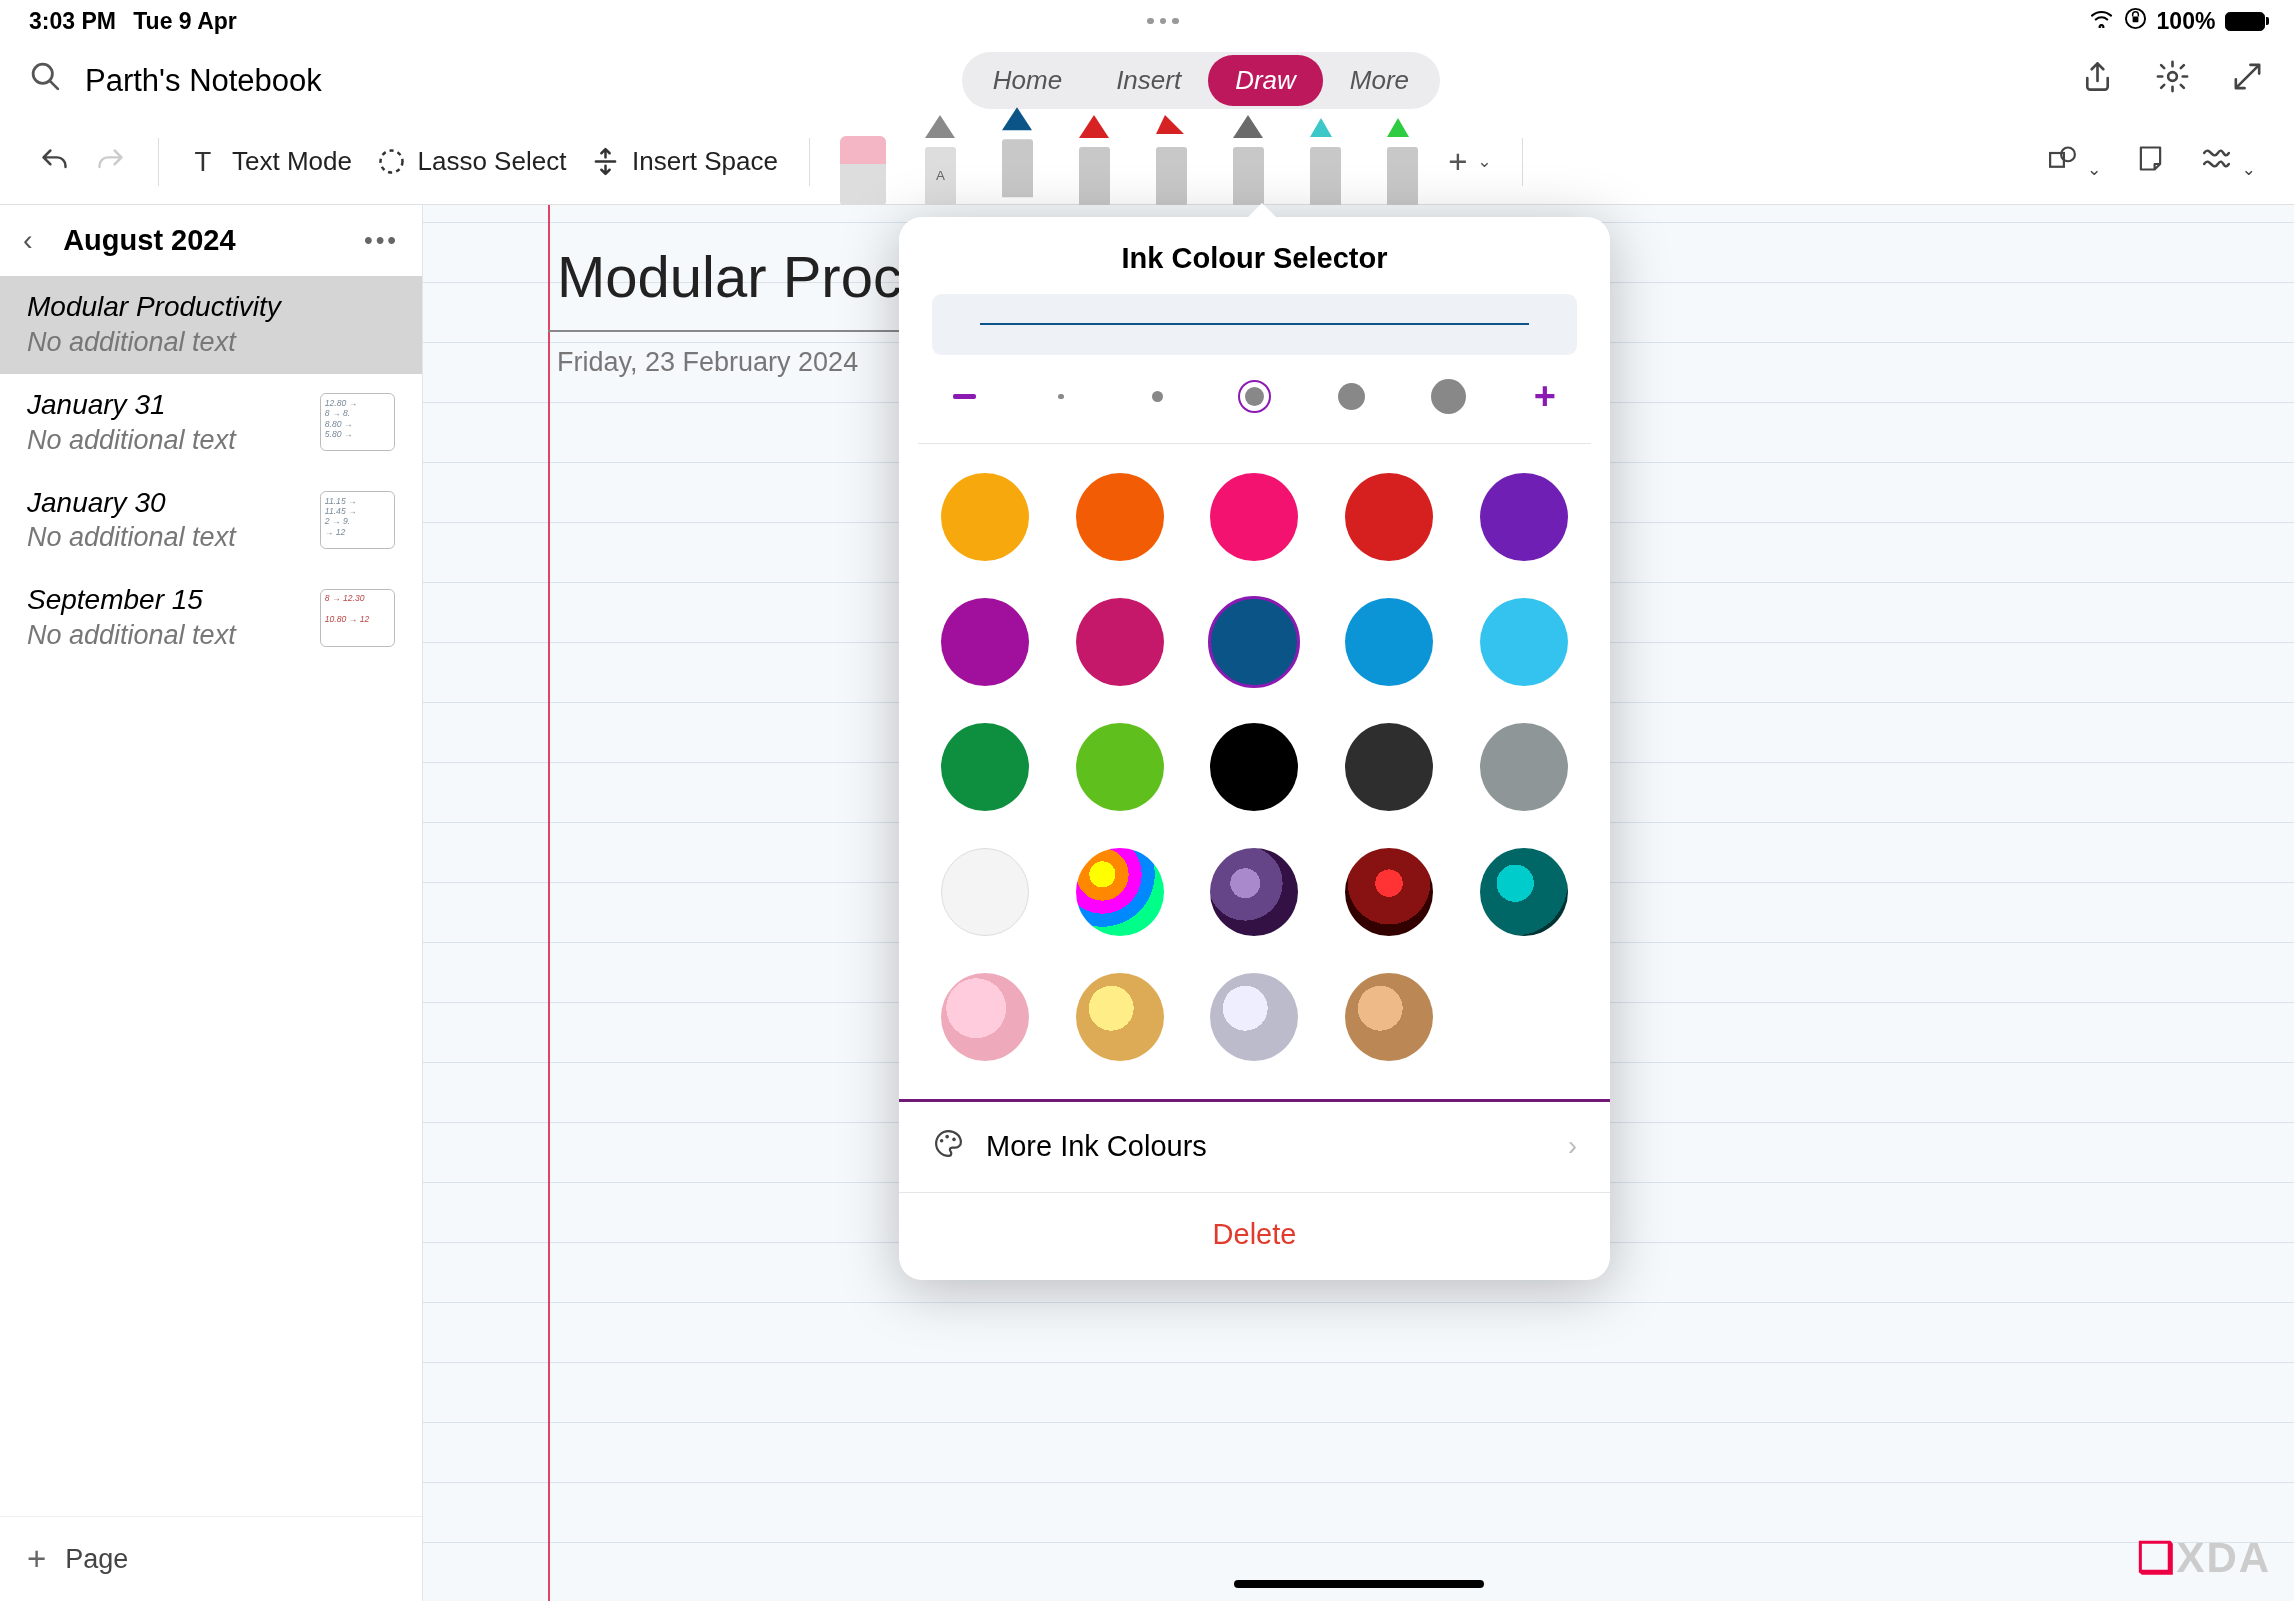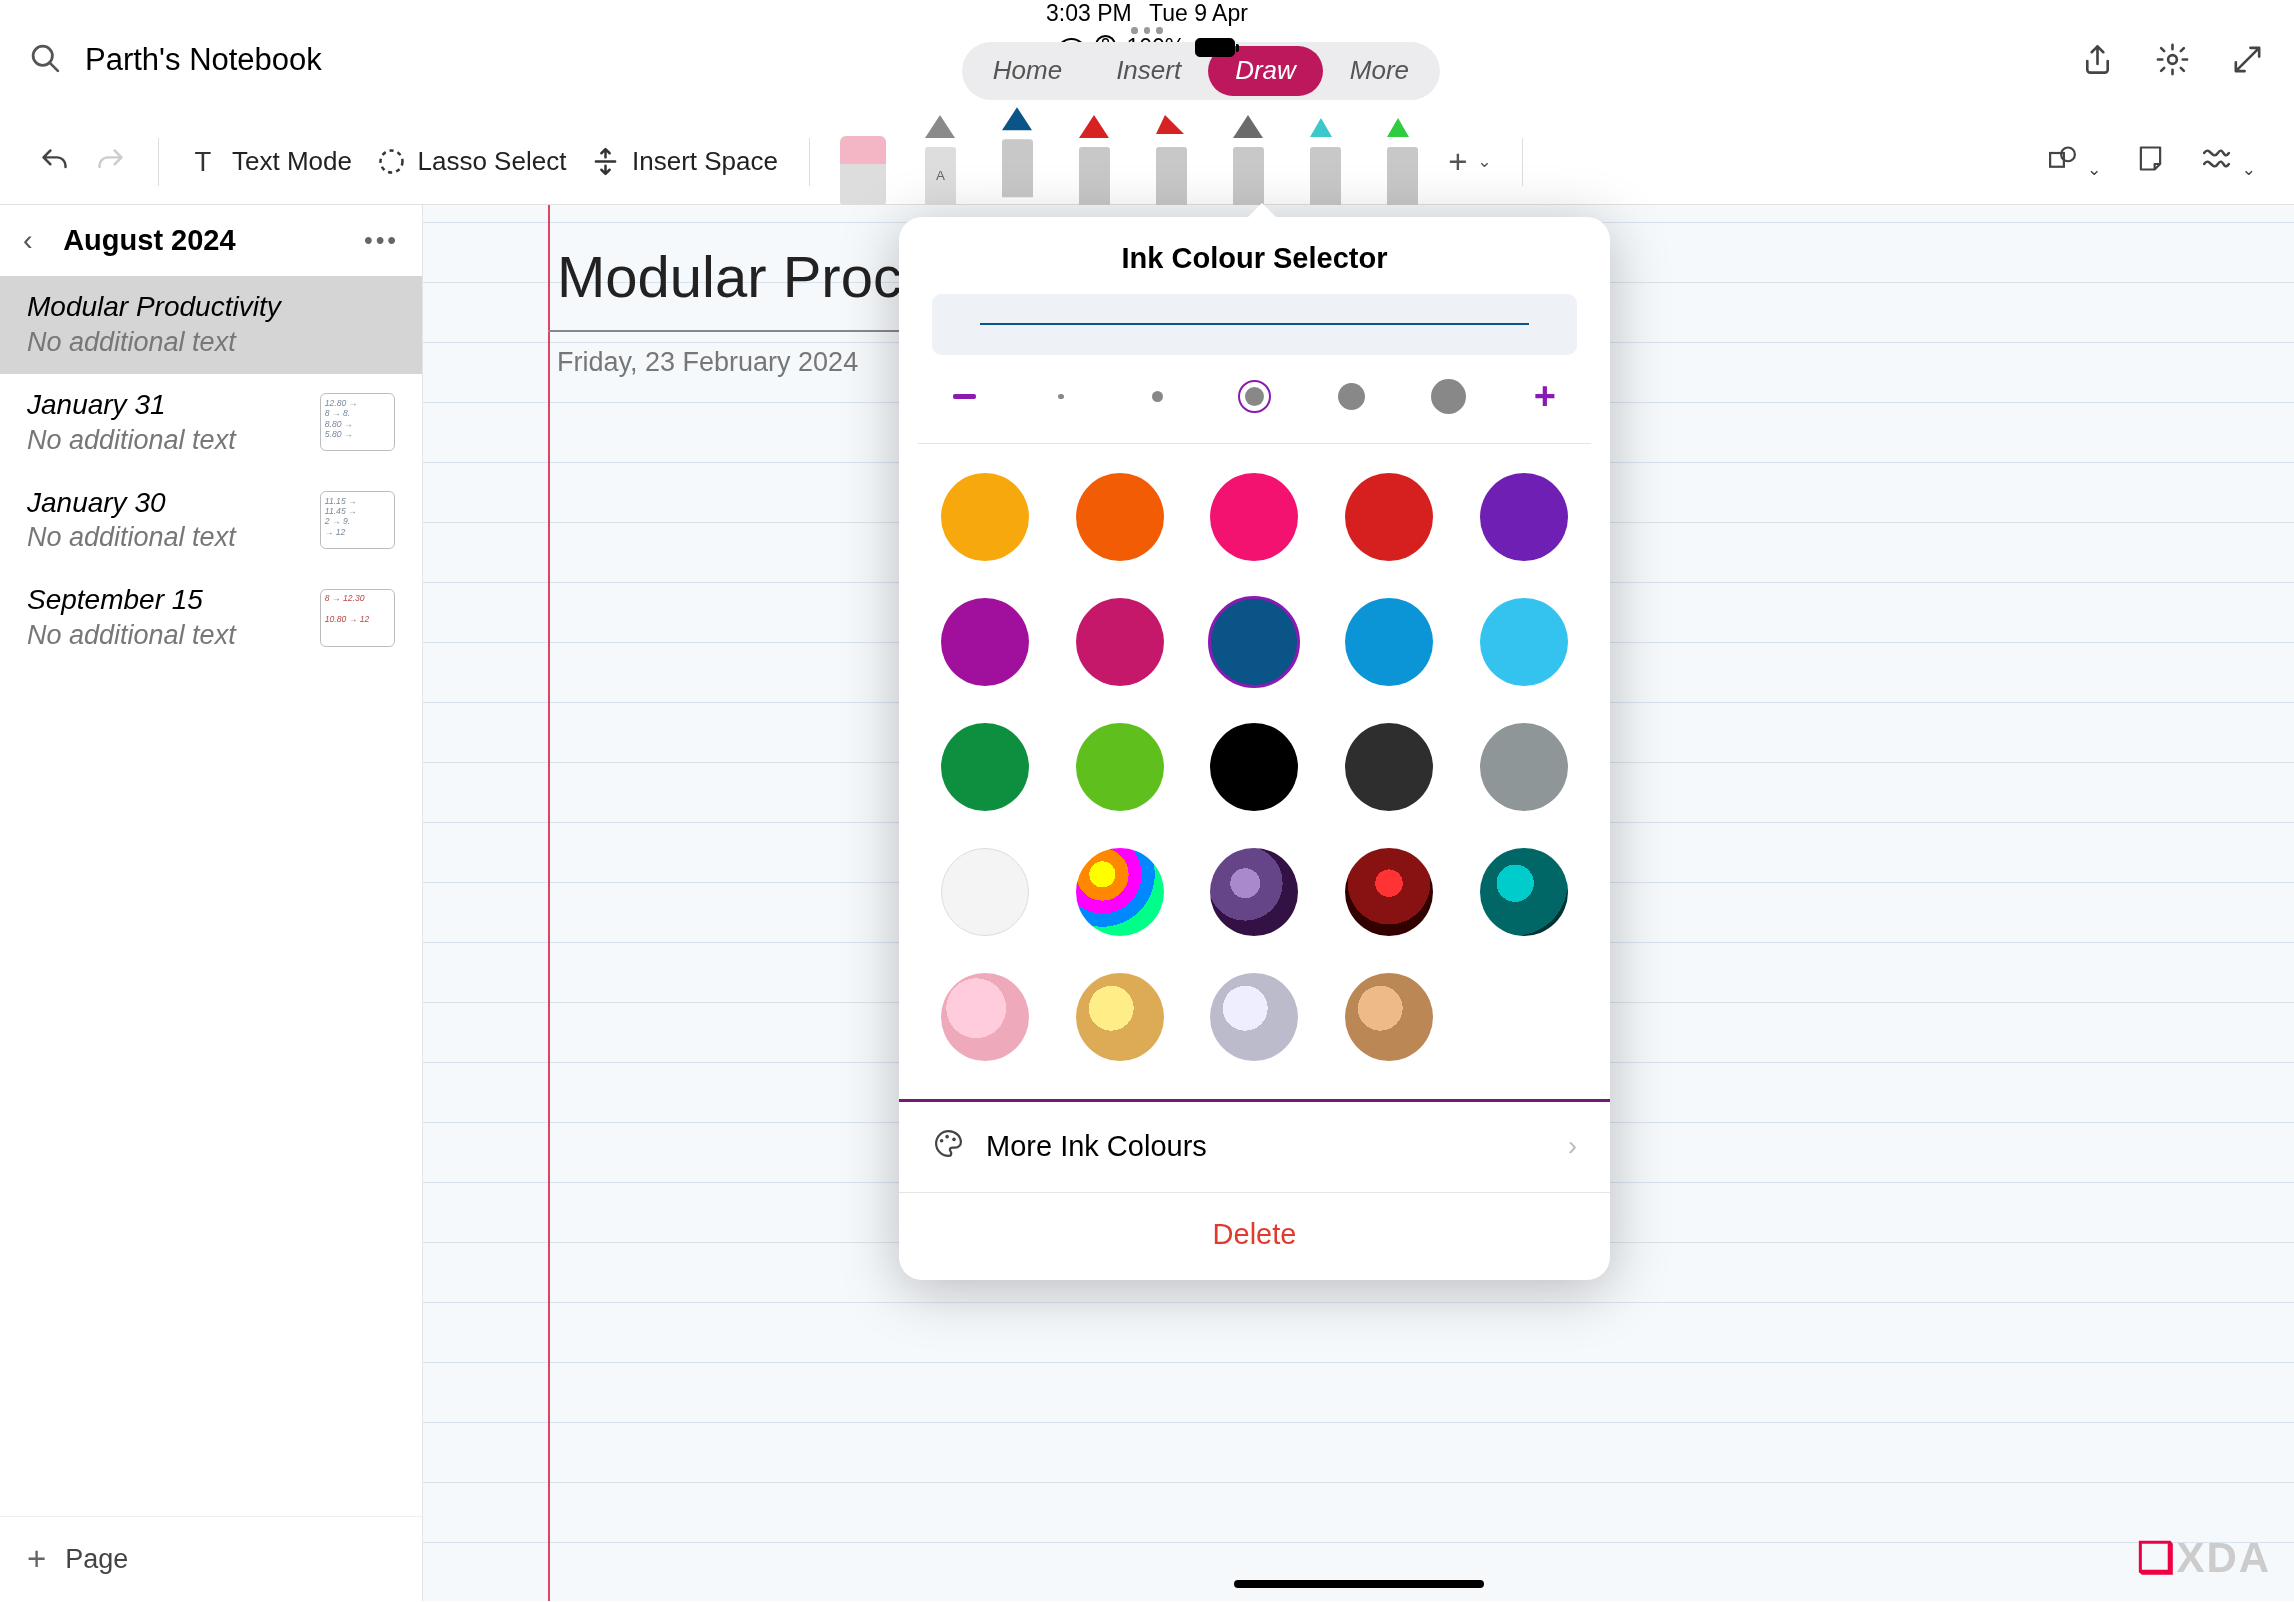--- a/index.html
+++ b/index.html
@@ -5,7 +5,7 @@
 * { margin: 0; padding: 0; box-sizing: border-box; font-family: -apple-system, BlinkMacSystemFont, "Segoe UI", sans-serif; }
 body { width: 2294px; height: 1602px; overflow: hidden; background: #fff; transform-origin: top left; }
 
-.status-bar { height: 42px; display: flex; align-items: center; padding: 0 29px; font-size: 23px; font-weight: 400; flex-direction: column; }
+.status-bar { height: 42px; display: flex; align-items: center; padding: 0 29px; font-size: 23px; font-weight: 700; }
 .status-left { display: flex; gap: 17.3px; }
 .status-center { flex: 1; display: flex; justify-content: center; gap: 5.8px; }
 .status-center .dot { width: 6.7px; height: 6.7px; background: #999; border-radius: 50%; }

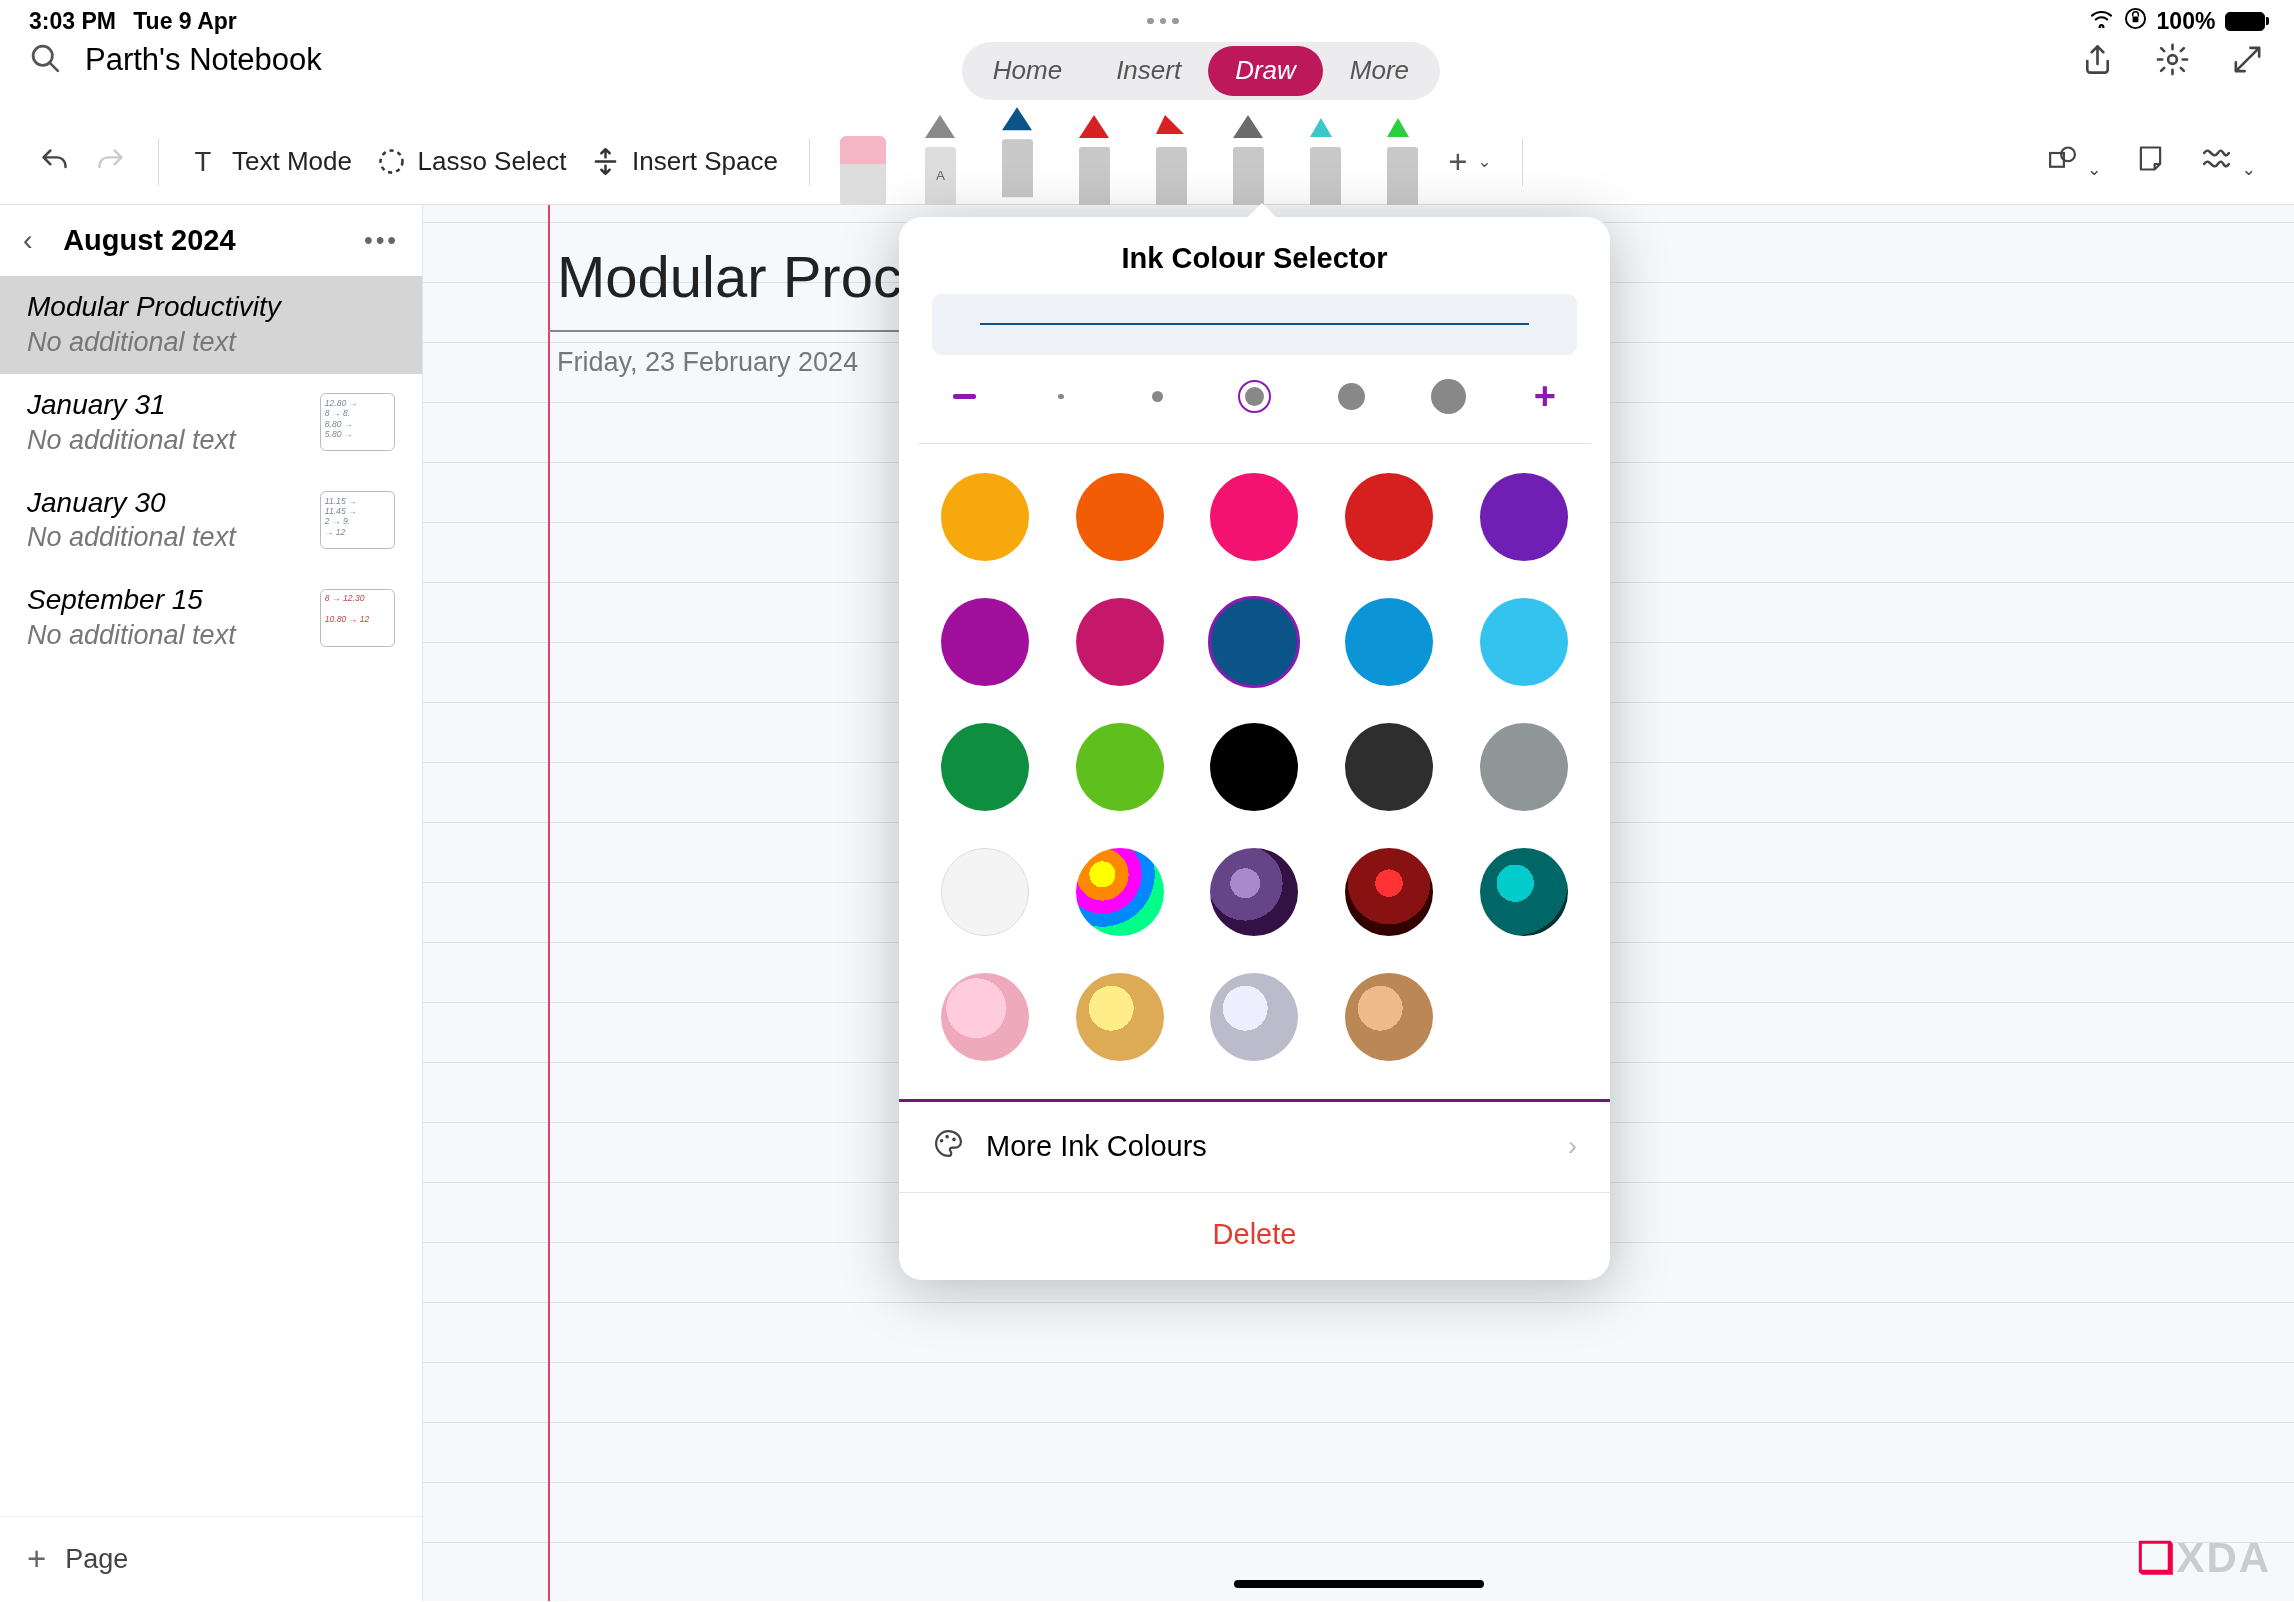--- a/index.html
+++ b/index.html
@@ -14,7 +14,7 @@
 .battery-icon { width: 40px; height: 19px; border: 1.9px solid #000; border-radius: 4.8px; position: relative; background: #000; }
 .battery-icon::after { content: ""; position: absolute; right: -4.8px; top: 4.8px; width: 2.9px; height: 7.7px; background: #000; border-radius: 0 1.9px 1.9px 0; }
 
-.title-bar { height: 77px; display: flex; align-items: flex-start; padding: 0 29px; }
+.title-bar { height: 77px; display: flex; align-items: center; padding: 0 29px; }
 .search-icon { font-size: 33px; color: #555; margin-right: 23px; }
 .notebook-title { font-size: 31px; font-weight: 500; }
 .tab-pill { display: flex; background: #ececee; border-radius: 29px; padding: 3.8px; margin: 0 auto; font-style: italic; }

